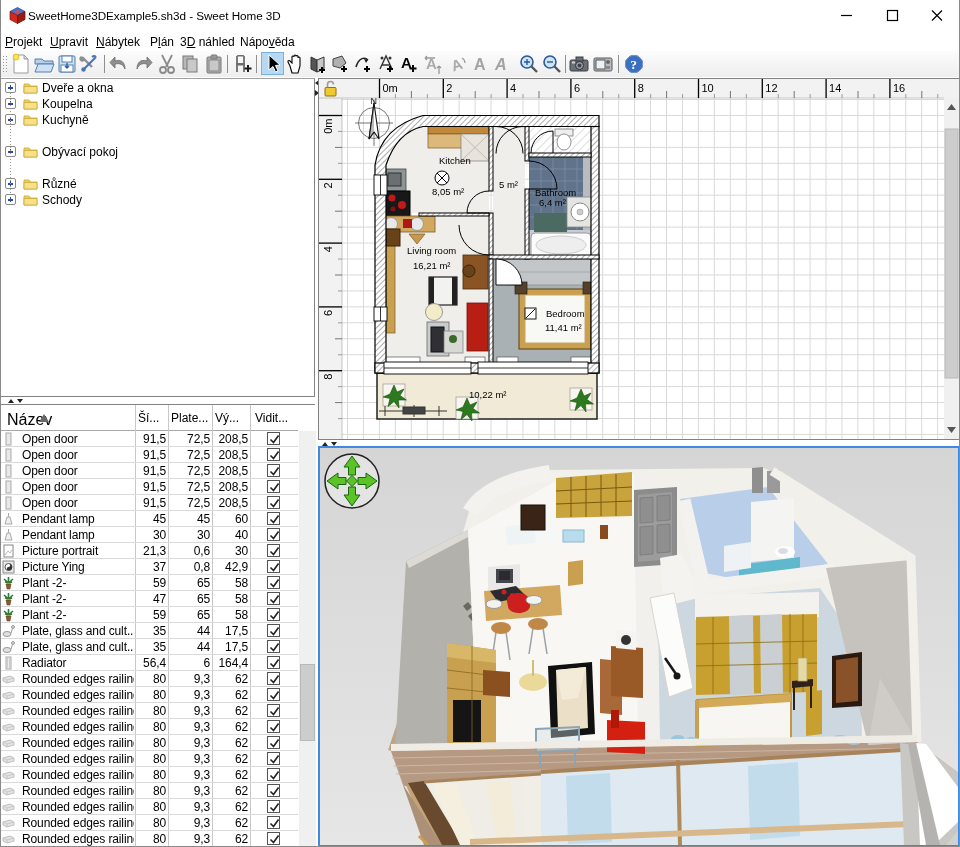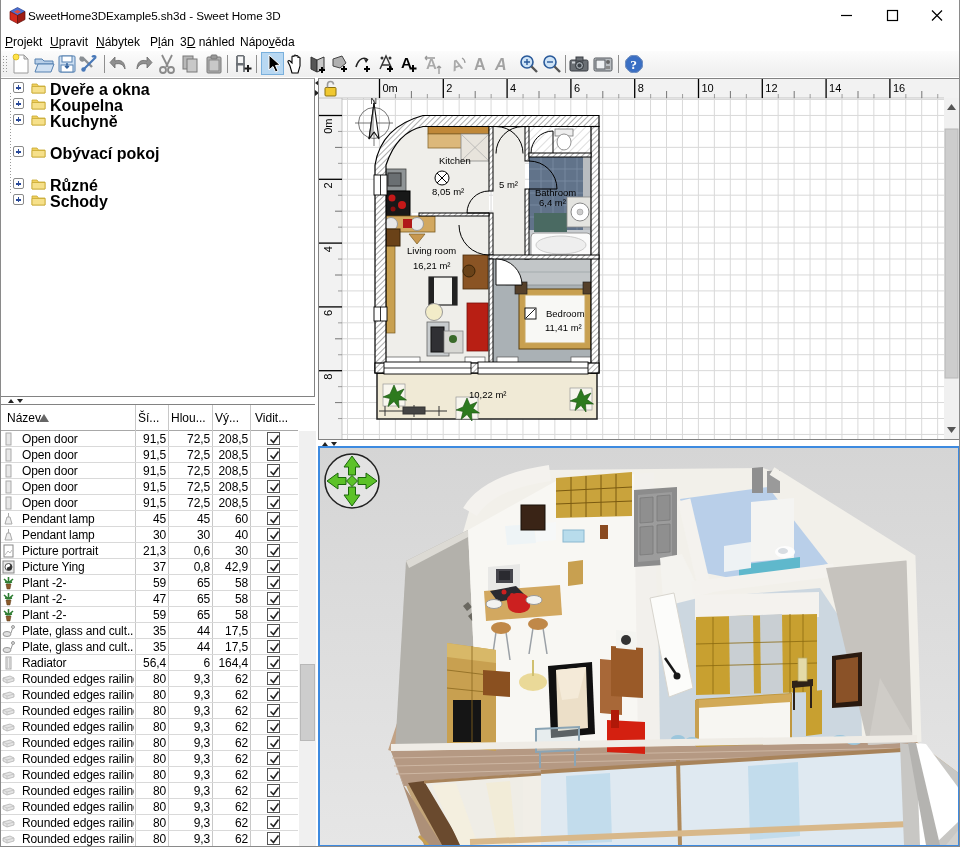--- a/index.html
+++ b/index.html
@@ -22,7 +22,7 @@
 
 #tree { position:absolute; left:0; top:78px; width:315px; height:319px; background:#fff;
   border:1px solid #828282; border-top:1px solid #a0a0a0; }
-.trow { position:absolute; left:8px; height:16px; font-size:16px; color:#000; white-space:nowrap;font-weight:bold; }
+.trow { position:absolute; left:0; height:16px; font-size:12px; color:#000; white-space:nowrap; }
 .texp { position:absolute; left:4px; width:11px; height:11px; border:1px solid #8a8a8a; border-radius:2px; background:#fff; }
 .texp:before { content:""; position:absolute; left:2px; top:4px; width:5px; height:1.5px; background:#2a4a9a; }
 .texp:after { content:""; position:absolute; left:3.8px; top:2px; width:1.5px; height:5px; background:#2a4a9a; }

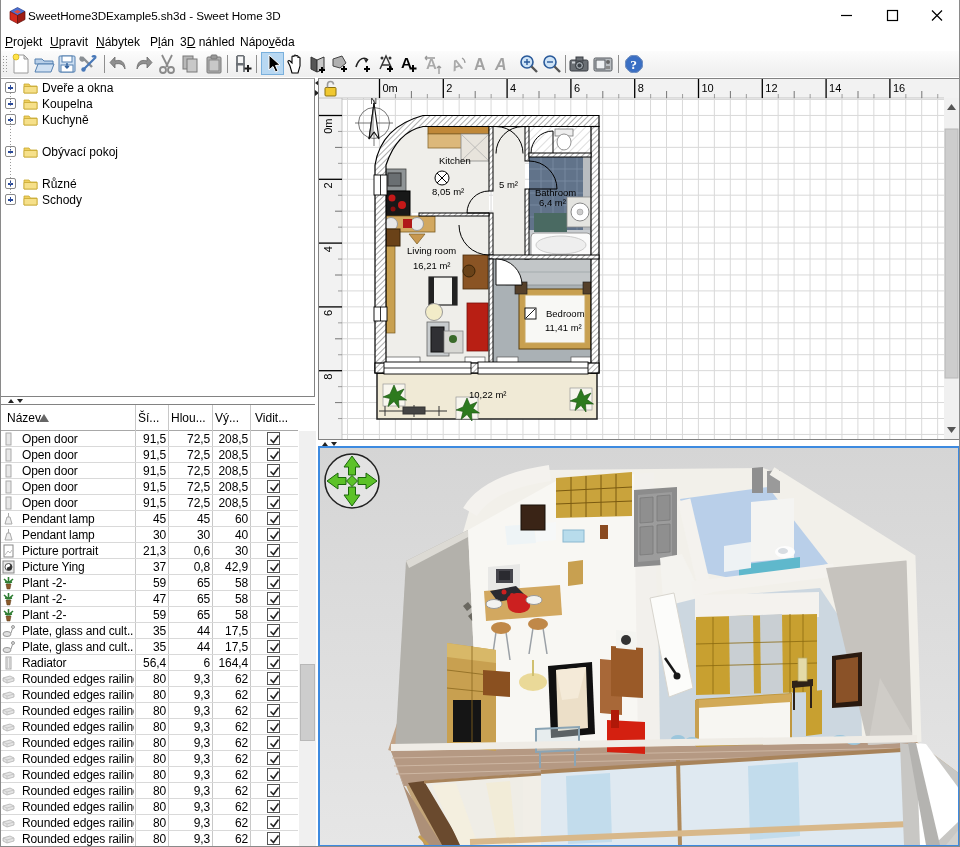--- a/index.html
+++ b/index.html
@@ -290,7 +290,7 @@
     </svg>
 
   <div id="ftable">
-      <div style="position:absolute;left:6px;top:6px;font-size:12px">Název</div>
+      <div style="position:absolute;left:6px;top:6px;font-size:16px">Název</div>
       <svg style="position:absolute;left:38px;top:9px" width="10" height="9">
         <polygon points="5,0 10,8 0,8" fill="#666"></polygon>
       </svg>

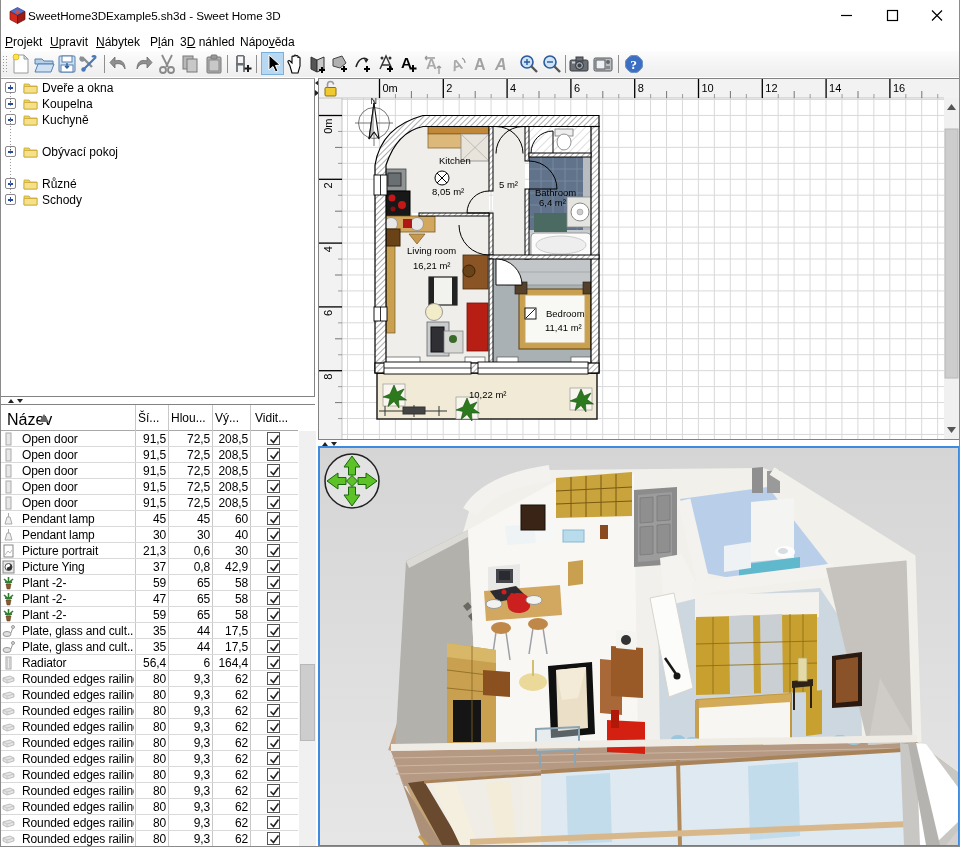--- a/index.html
+++ b/index.html
@@ -295,7 +295,7 @@
         <polygon points="5,0 10,8 0,8" fill="#666"></polygon>
       </svg>
       <div style="position:absolute;left:137px;top:6px">Ší...</div>
-      <div style="position:absolute;left:170px;top:6px">Hlou...</div>
+      <div style="position:absolute;left:170px;top:6px">Plate...</div>
       <div style="position:absolute;left:214px;top:6px">Vý...</div>
       <div style="position:absolute;left:254px;top:6px">Vidit...</div>
       <div style="position:absolute;left:0;top:25px;width:297px;height:1px;background:#a8a8a8"></div>

